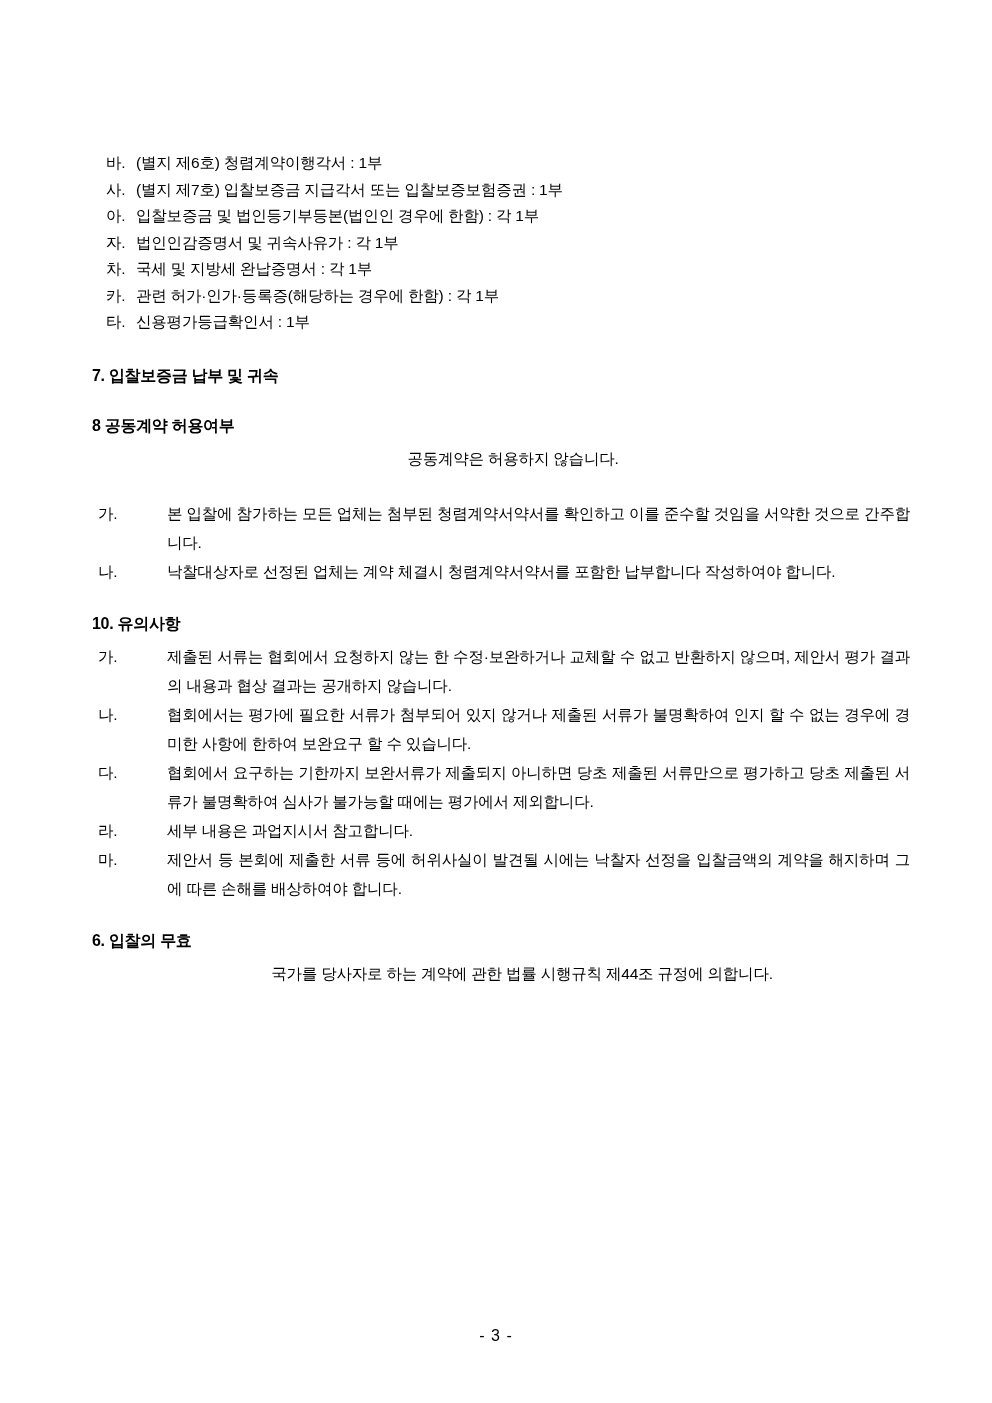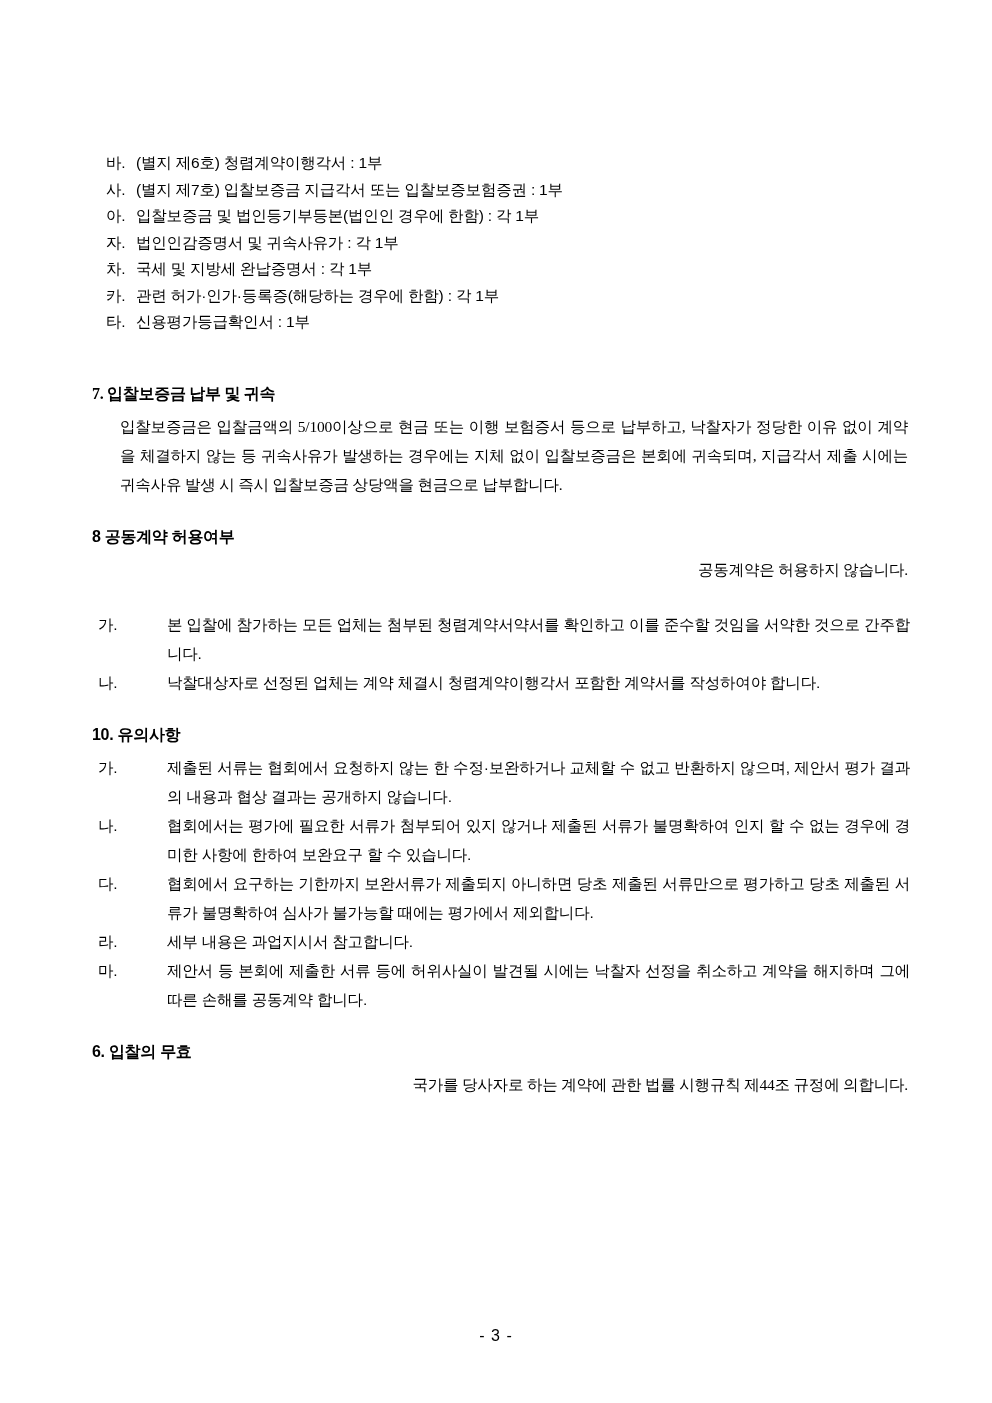--- a/index.html
+++ b/index.html
@@ -147,7 +147,7 @@
     </li>
   </ul>
 
-  <div class="section" style="margin-top:46px;font-family:Liberation Serif, serif;">
+  <div class="section" style="margin-top:28px;">
     <div class="section-title">7. 입찰보증금 납부 및 귀속</div>
     <p class="para">입찰보증금은 입찰금액의 5/100이상으로 현금 또는 이행 보험증서 등으로 납부하고, 낙찰자가 정당한 이유 없이 계약을 체결하지 않는 등 귀속사유가 발생하는 경우에는 지체 없이 입찰보증금은 본회에 귀속되며, 지급각서 제출 시에는 귀속사유 발생 시 즉시 입찰보증금 상당액을 현금으로 납부합니다.</p>
   </div>

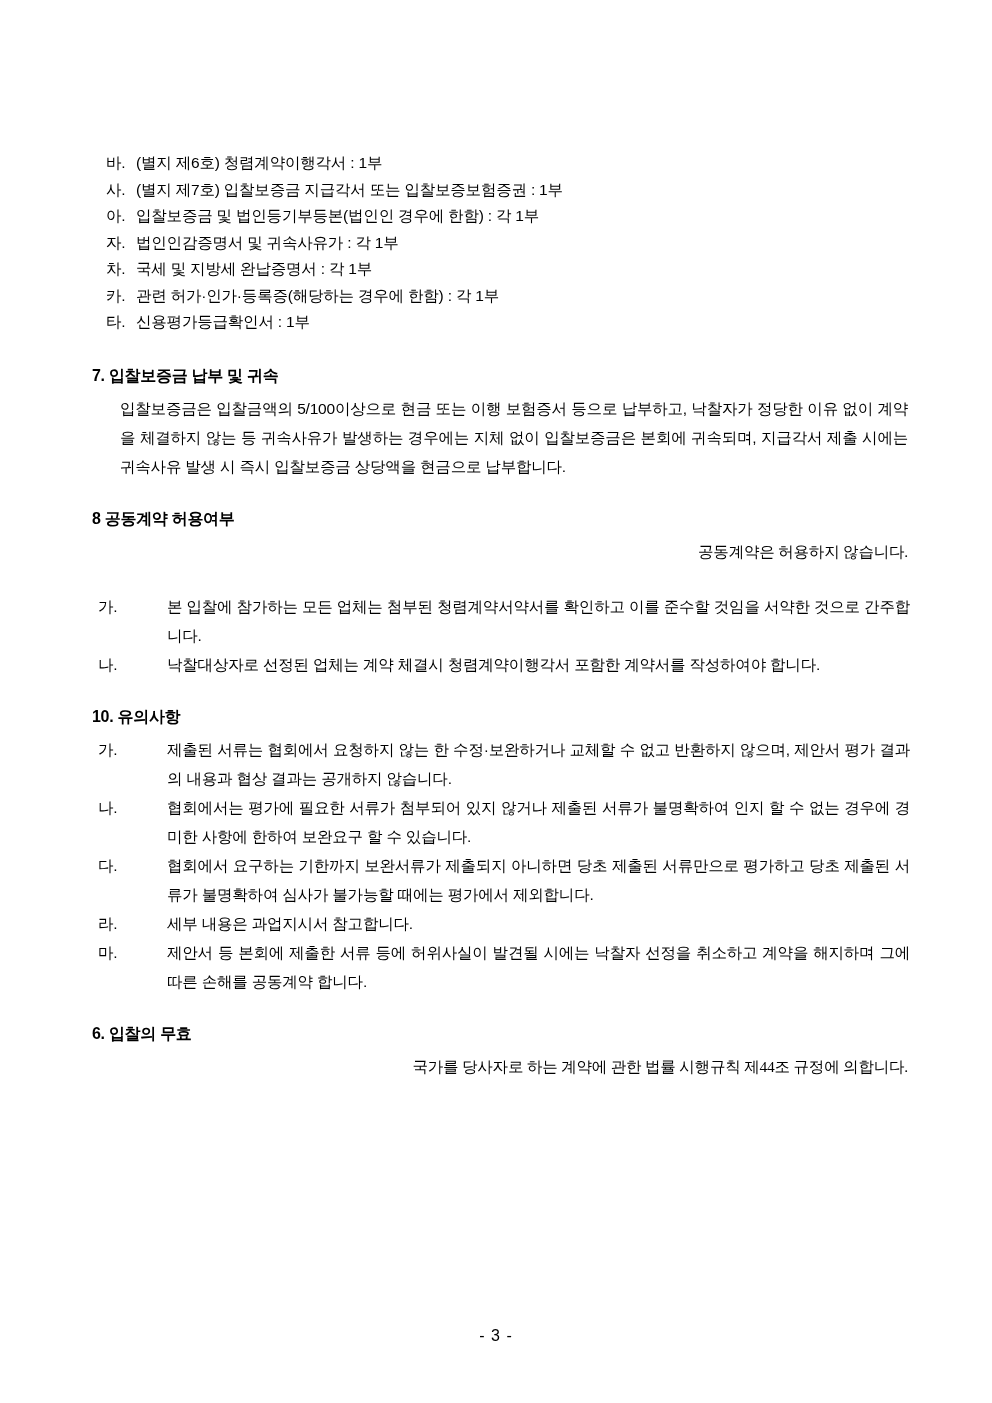--- a/index.html
+++ b/index.html
@@ -149,7 +149,6 @@
 
   <div class="section" style="margin-top:28px;">
     <div class="section-title">7. 입찰보증금 납부 및 귀속</div>
-    <p class="para">입찰보증금은 입찰금액의 5/100이상으로 현금 또는 이행 보험증서 등으로 납부하고, 낙찰자가 정당한 이유 없이 계약을 체결하지 않는 등 귀속사유가 발생하는 경우에는 지체 없이 입찰보증금은 본회에 귀속되며, 지급각서 제출 시에는 귀속사유 발생 시 즉시 입찰보증금 상당액을 현금으로 납부합니다.</p>
   </div>
 
   <div class="section">

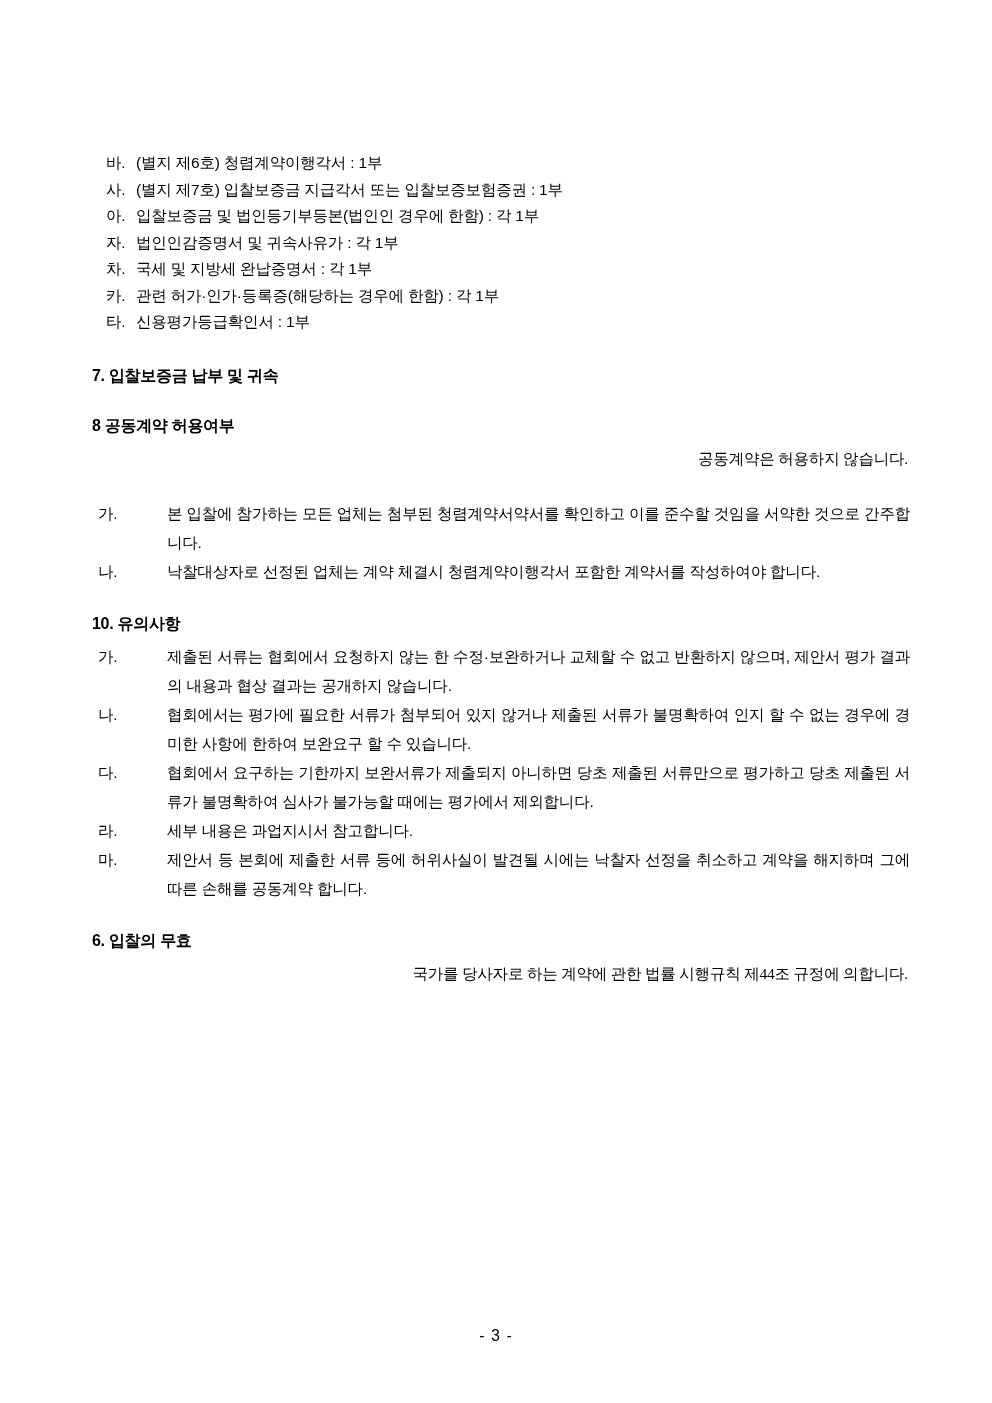--- a/index.html
+++ b/index.html
@@ -67,8 +67,7 @@
     padding-right: 6px;
   }
   .para.tight {
-    text-align: right;
-    font-family: Liberation Serif, serif;
+    text-align: center;
   }
 
   

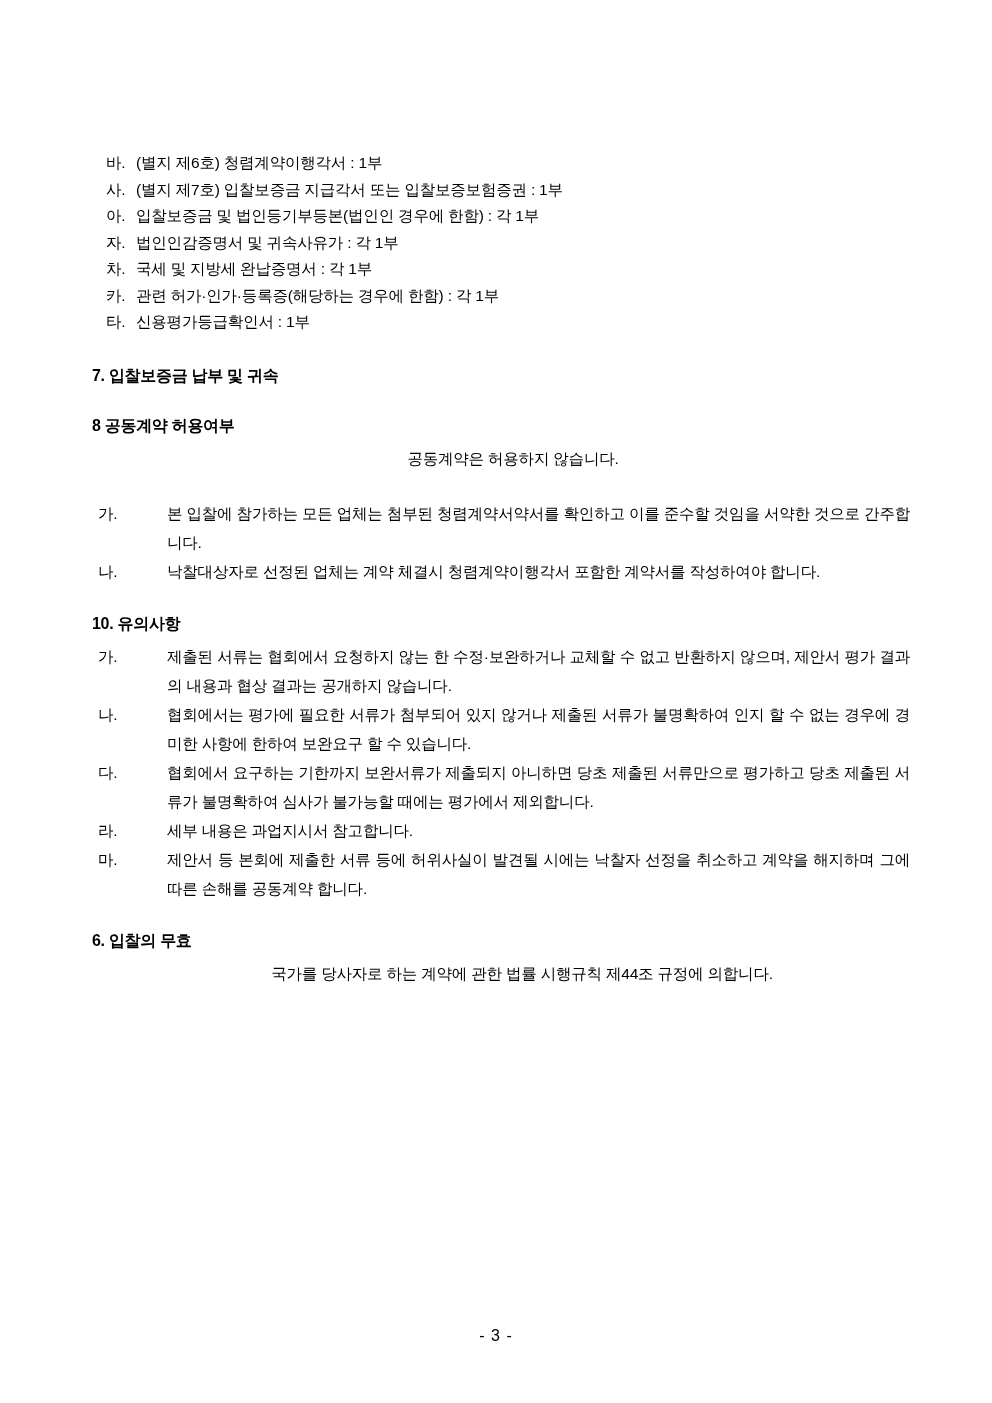--- a/index.html
+++ b/index.html
@@ -163,7 +163,7 @@
       </li>
       <li class="sub-item">
         <span class="marker">나.</span>
-        <span class="txt noj">낙찰대상자로 선정된 업체는 계약 체결시 청렴계약이행각서 포함한 계약서를 작성하여야 합니다.</span>
+        <span class="txt noj">낙찰대상자로 선정된 업체는 계약 체결시 청렴계약서약서를 포함한 납부합니다 작성하여야 합니다.</span>
       </li>
     </ul>
   </div>

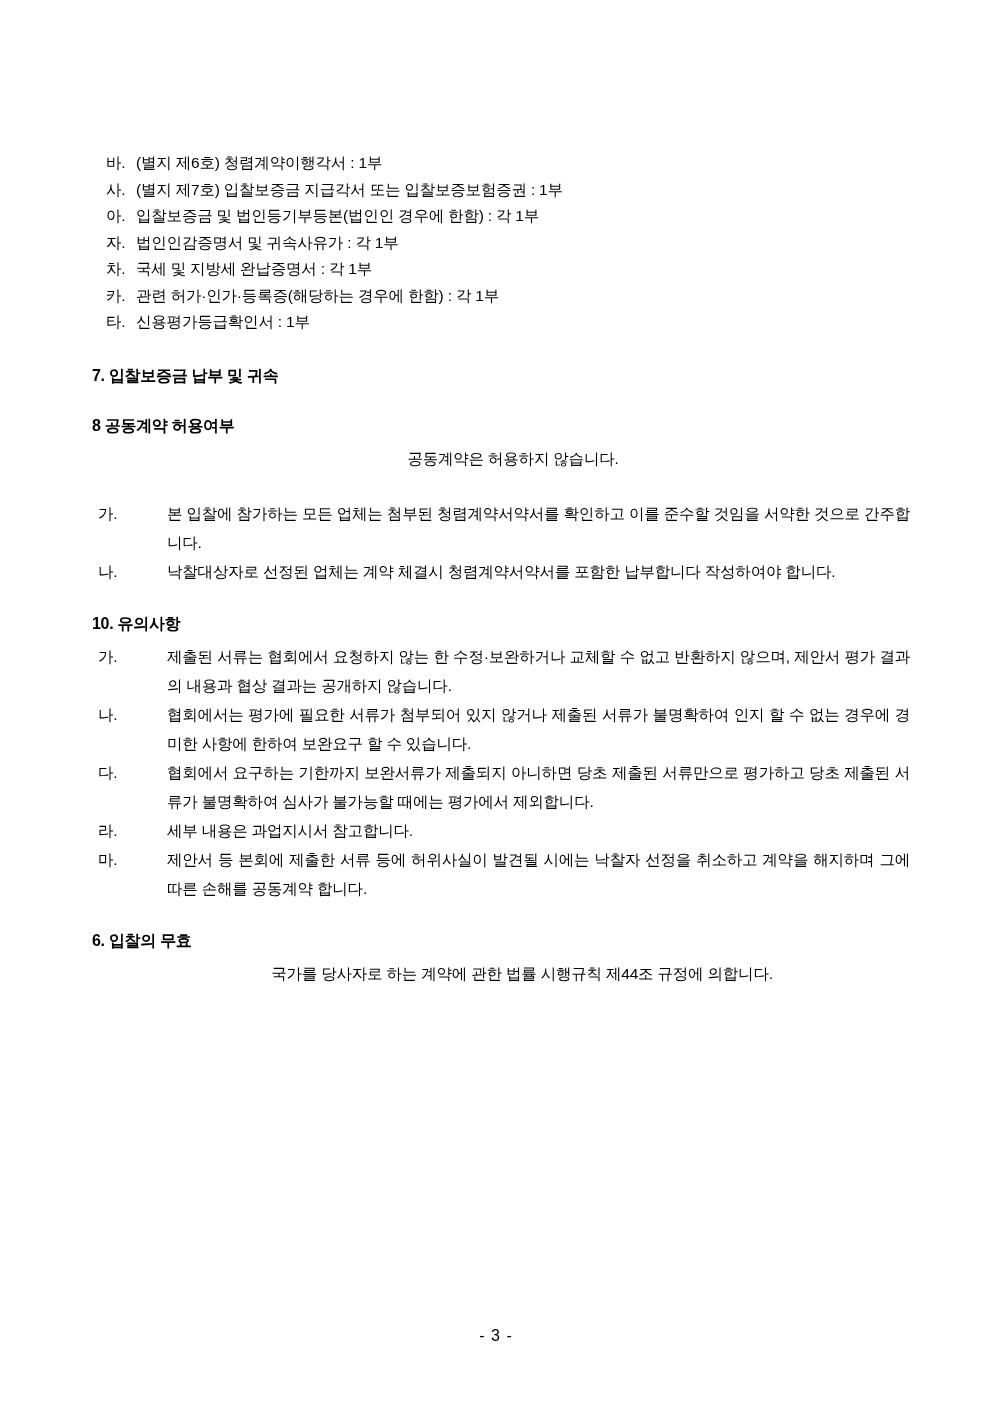--- a/index.html
+++ b/index.html
@@ -189,7 +189,7 @@
       </li>
       <li class="sub-item">
         <span class="marker">마.</span>
-        <span class="txt">제안서 등 본회에 제출한 서류 등에 허위사실이 발견될 시에는 낙찰자 선정을 취소하고 계약을 해지하며 그에 따른 손해를 공동계약 합니다.</span>
+        <span class="txt">제안서 등 본회에 제출한 서류 등에 허위사실이 발견될 시에는 낙찰자 선정을 입찰금액의 계약을 해지하며 그에 따른 손해를 배상하여야 합니다.</span>
       </li>
     </ul>
   </div>

